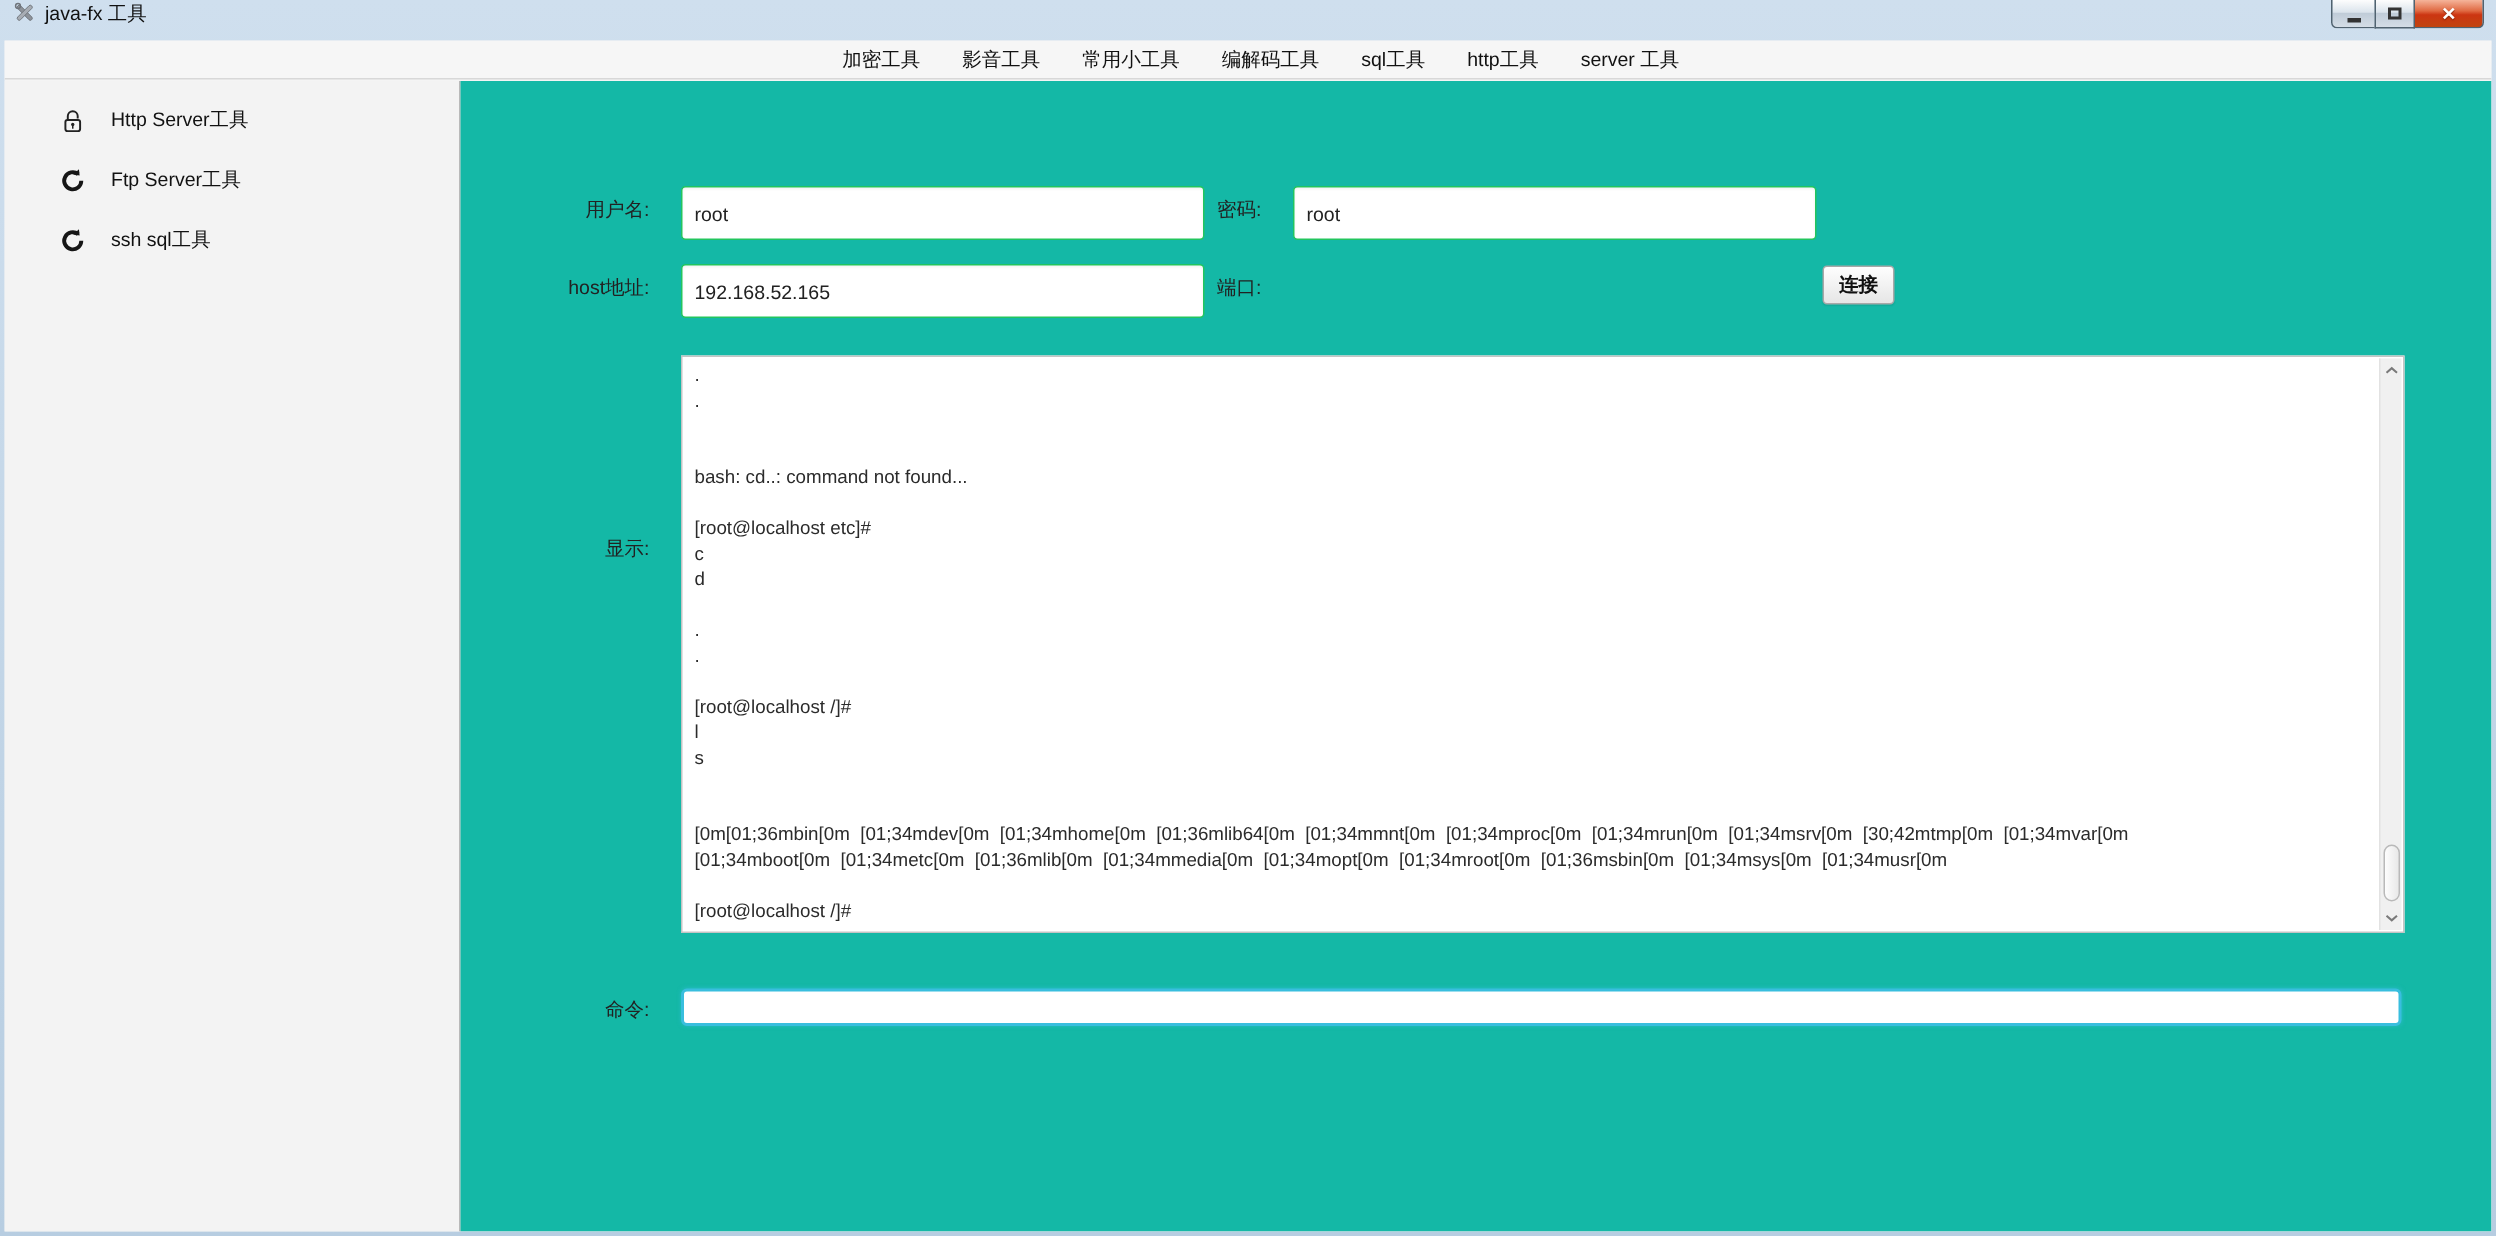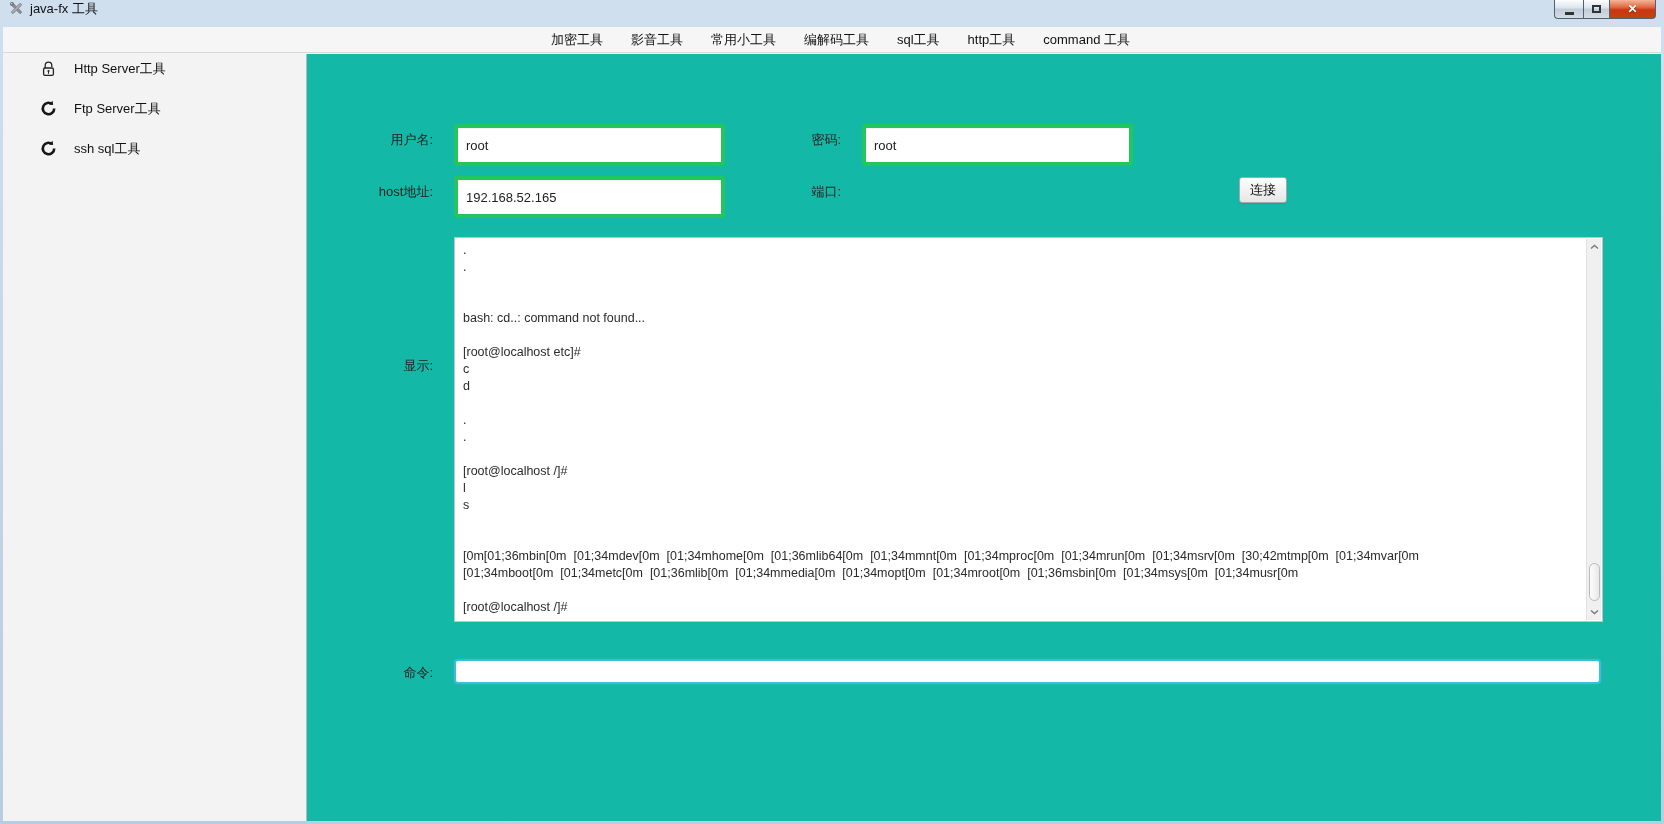--- a/index.html
+++ b/index.html
@@ -107,7 +107,7 @@
       <span class="menu-item">编解码工具</span>
       <span class="menu-item">sql工具</span>
       <span class="menu-item">http工具</span>
-      <span class="menu-item">command 工具</span>
+      <span class="menu-item">server 工具</span>
     </div>
 
     <div class="body">

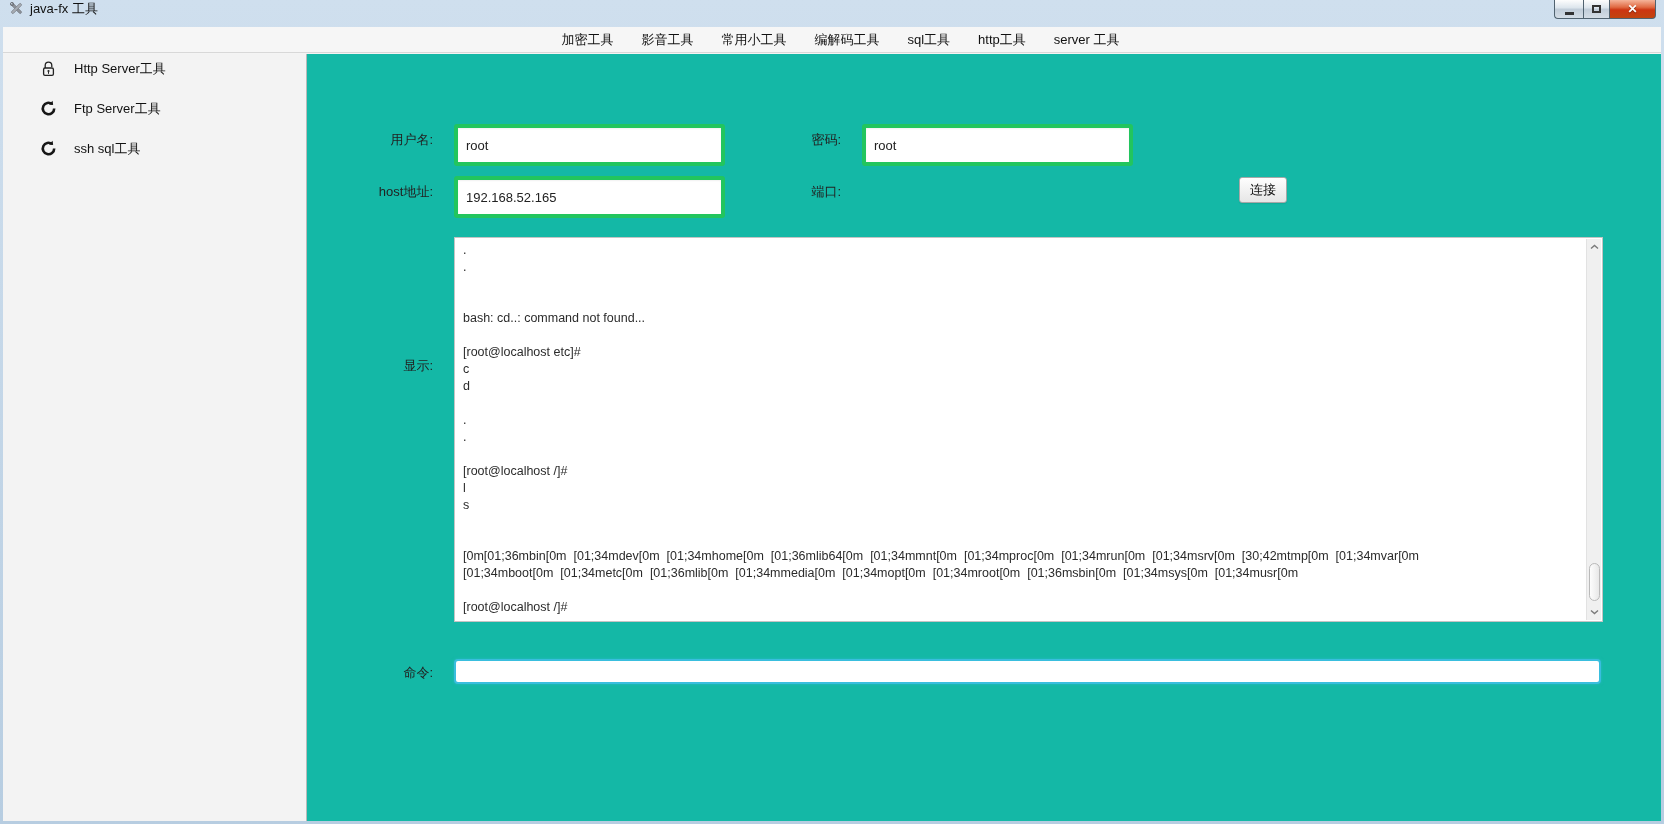--- a/index.html
+++ b/index.html
@@ -35,7 +35,7 @@
   .body { position:absolute; top:27px; left:0; right:0; bottom:0; display:flex; }
 
   .sidebar { width:304px; background:#f3f3f3; border-right:1px solid #b9b9b9; padding-top:6px; }
-  .side-item { height:40px; display:flex; align-items:flex-start; cursor:default; }
+  .side-item { height:40px; display:flex; align-items:center; cursor:default; }
   .side-item .icon { width:17px; height:17px; margin-left:37px; }
   .side-item .lbl { margin-left:17px; font-size:13px; color:#111; }
 

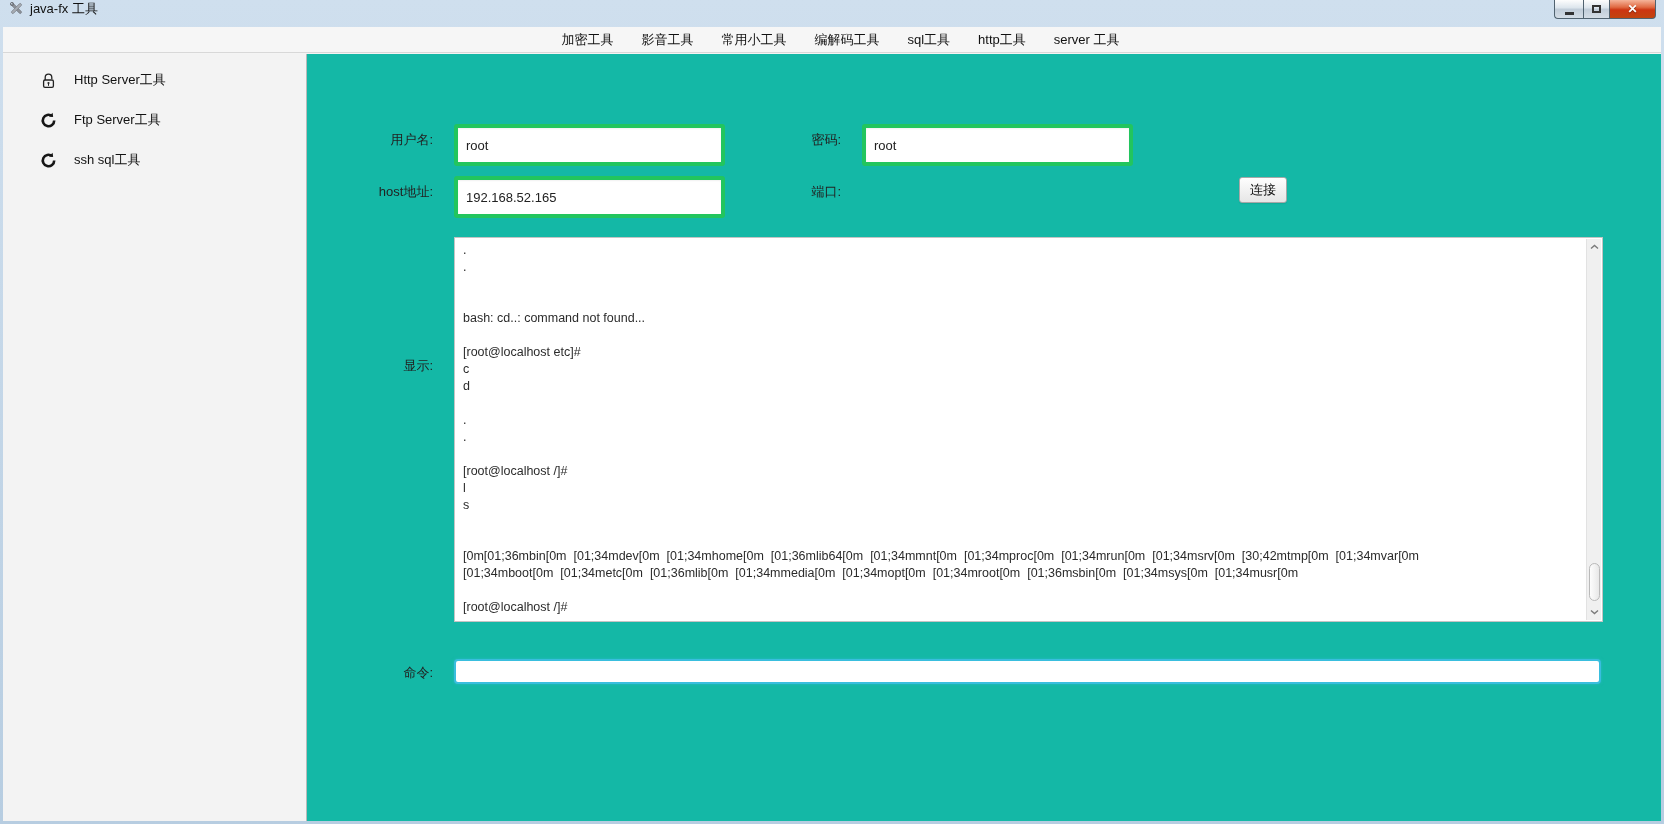--- a/index.html
+++ b/index.html
@@ -42,7 +42,7 @@
   .main { position:relative; flex:1; background:#14b8a6; }
 
   .fld-label { position:absolute; width:110px; text-align:right; font-size:13px; color:#222; }
-  .textbox { position:absolute; width:271px; height:28px; border:4px solid #22c55e; border-radius:3px;
+  .textbox { position:absolute; width:349px; height:28px; border:1px solid #22c55e; border-radius:3px;
              background:#fff; font-size:13px; color:#222; padding:17px 8px; outline:none;
              box-shadow:inset 0 1px 2px rgba(0,0,0,0.06); font-family:"Liberation Sans", sans-serif; }
 

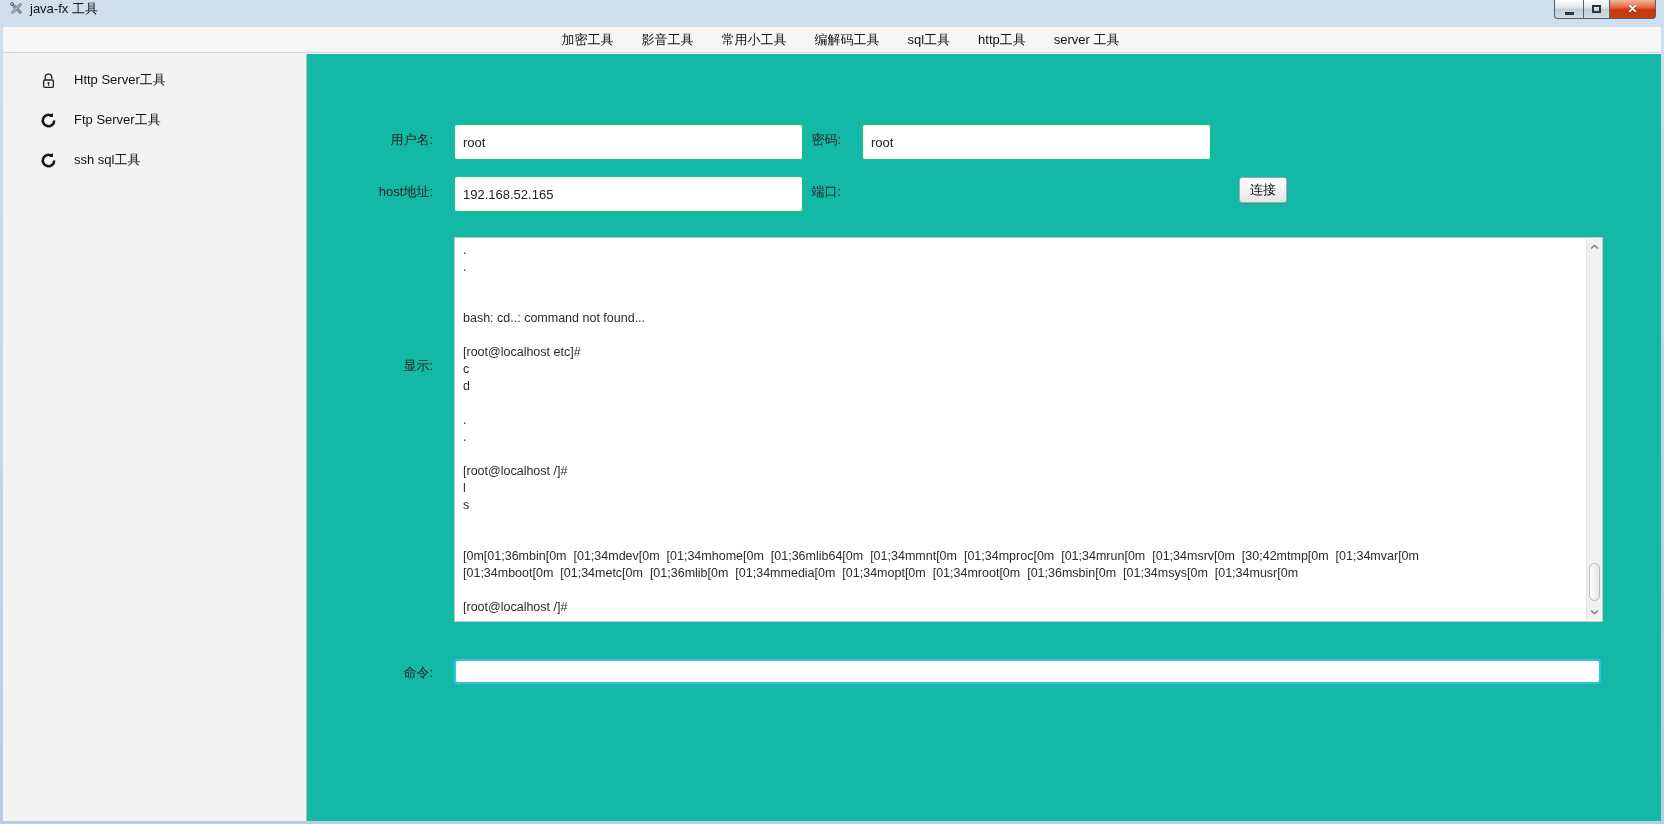--- a/index.html
+++ b/index.html
@@ -46,9 +46,9 @@
              background:#fff; font-size:13px; color:#222; padding:17px 8px; outline:none;
              box-shadow:inset 0 1px 2px rgba(0,0,0,0.06); font-family:"Liberation Sans", sans-serif; }
 
-  .connect-btn { position:absolute; left:932px; top:123px; width:48px; height:26px;
+  .connect-btn { position:absolute; left:908px; top:123px; width:48px; height:26px;
              border:1px solid #a8a8a8; border-radius:3px; font-size:13px; color:#111;
-             background:linear-gradient(180deg,#fefefe,#e6e6e6); box-shadow:0 1px 1px rgba(0,0,0,0.08); cursor:default; }
+             background:linear-gradient(180deg,#fefefe,#e6e6e6); box-shadow:0 1px 1px rgba(0,0,0,0.08); cursor:default;font-weight:bold; }
 
   
   .display-area { position:absolute; left:147px; top:183px; width:1149px; height:385px;

